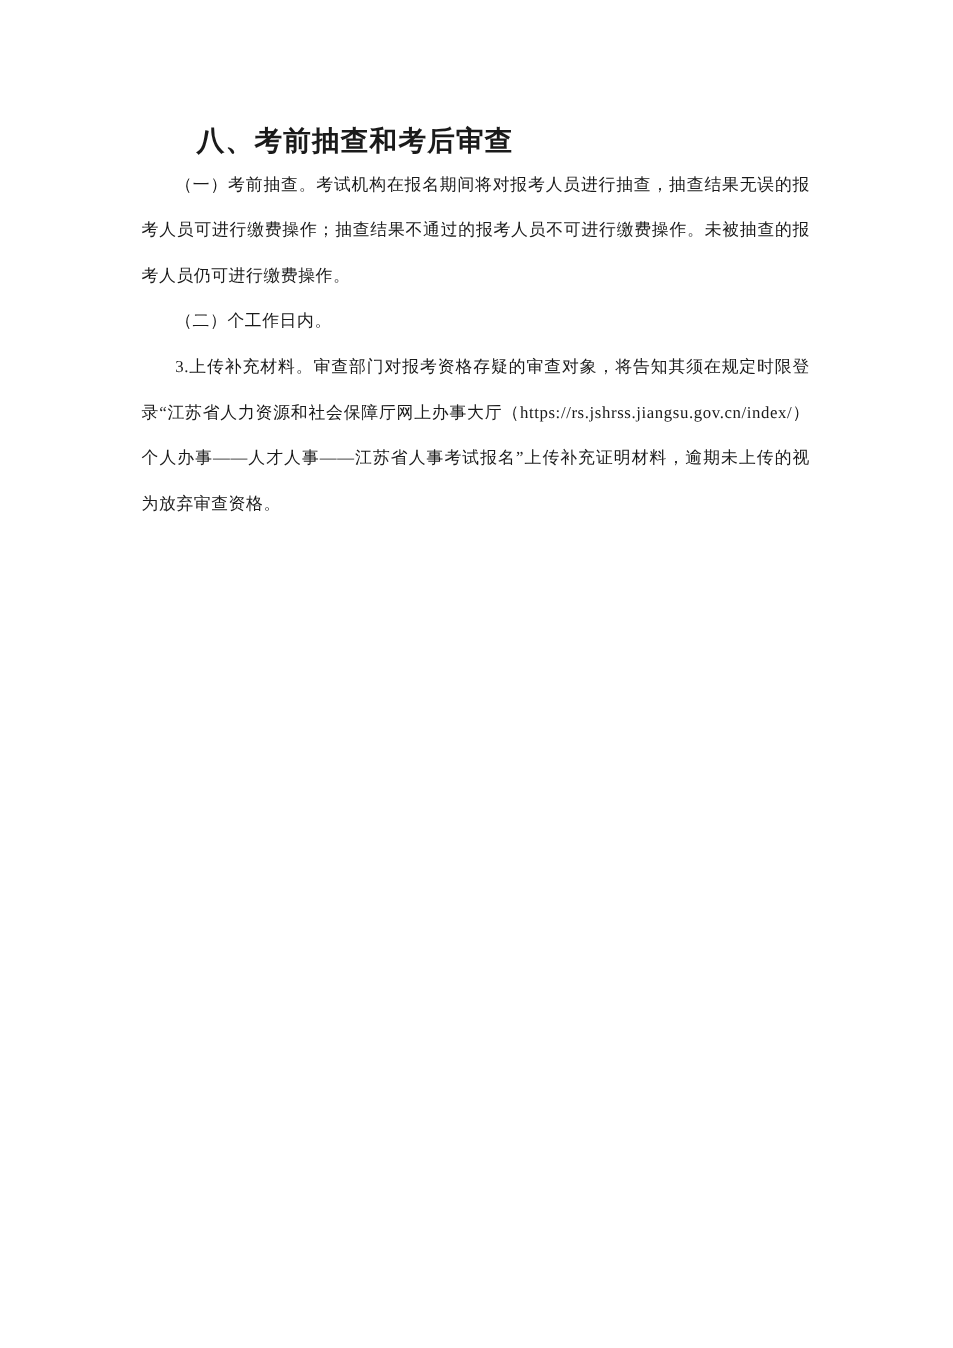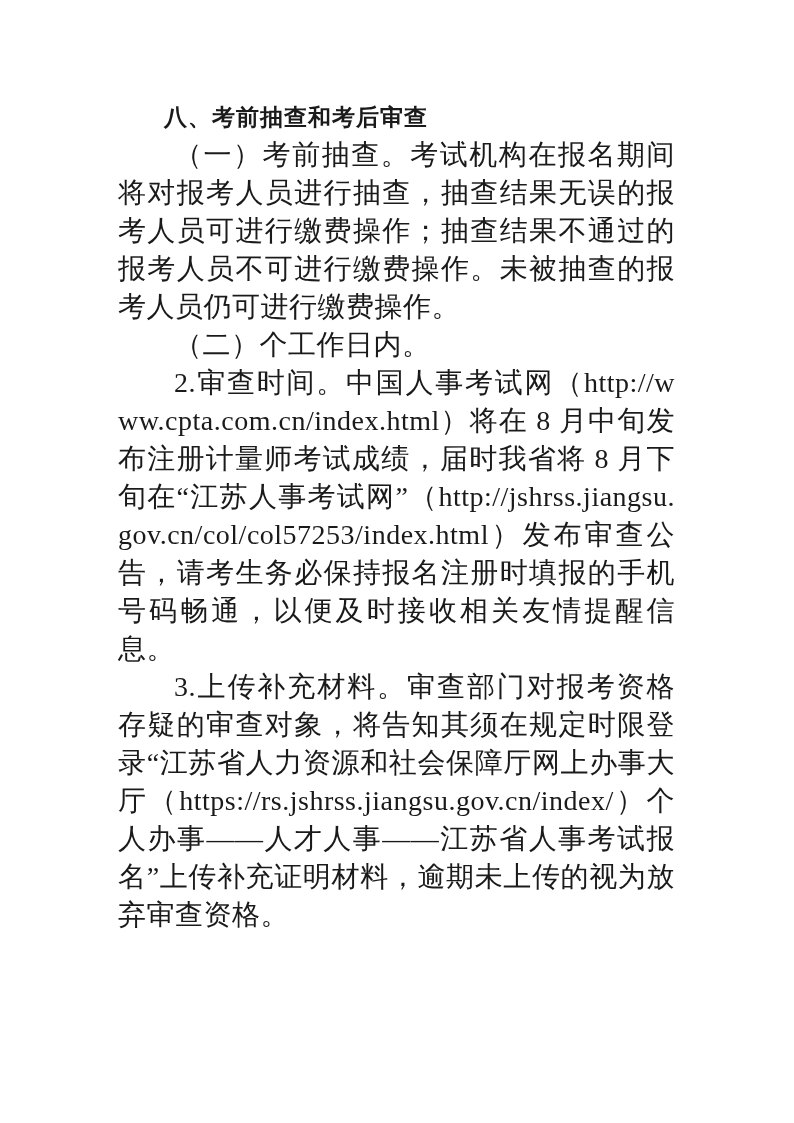--- a/index.html
+++ b/index.html
@@ -32,7 +32,7 @@
   }
   .para {
     margin: 0;
-    font-size: 28px;
+    font-size: 14px;
     line-height: 38px;
     text-align: justify;
     text-justify: inter-character;

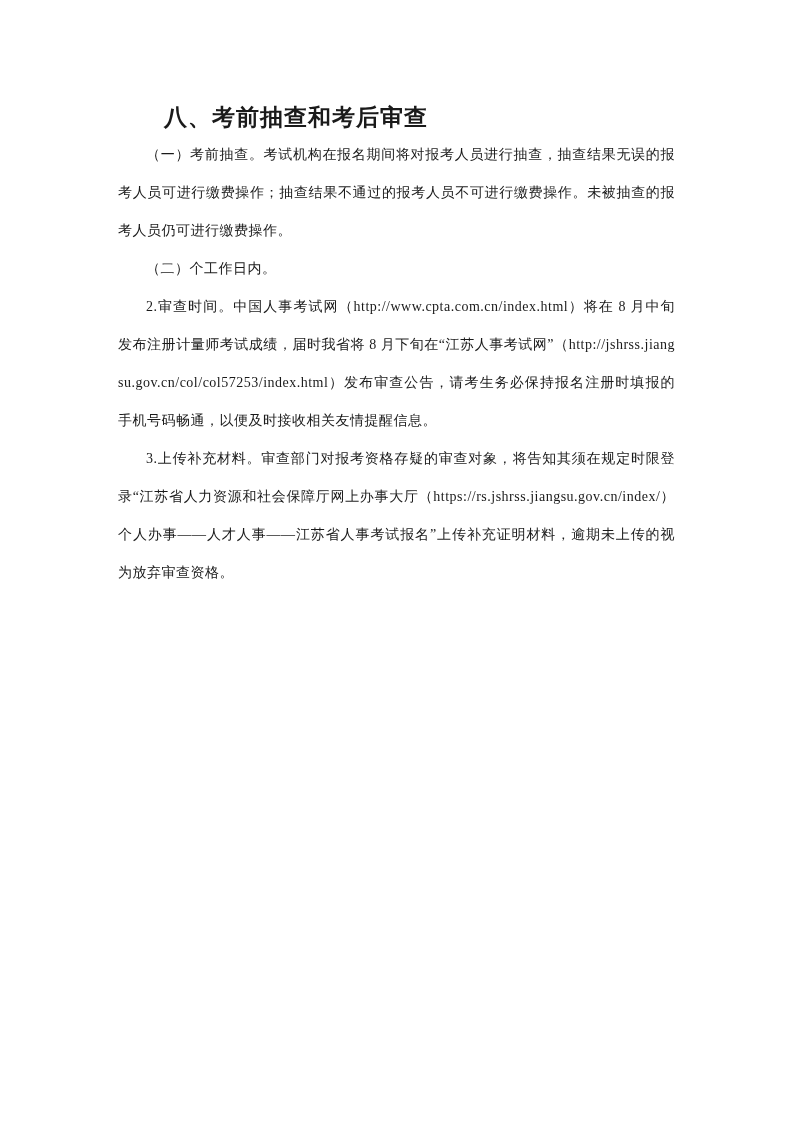--- a/index.html
+++ b/index.html
@@ -52,7 +52,6 @@
   <p class="para">（二）个工作日内。</p>
 
 
-  <p class="para">2.审查时间。中国人事考试网（http://www.cpta.com.cn/index.html）将在 8 月中旬发布注册计量师考试成绩，届时我省将 8 月下旬在“江苏人事考试网”（http://jshrss.jiangsu.gov.cn/col/col57253/index.html）发布审查公告，请考生务必保持报名注册时填报的手机号码畅通，以便及时接收相关友情提醒信息。</p>
 
   <p class="para">3.上传补充材料。审查部门对报考资格存疑的审查对象，将告知其须在规定时限登录“江苏省人力资源和社会保障厅网上办事大厅（https://rs.jshrss.jiangsu.gov.cn/index/）个人办事——人才人事——江苏省人事考试报名”上传补充证明材料，逾期未上传的视为放弃审查资格。</p>
 

